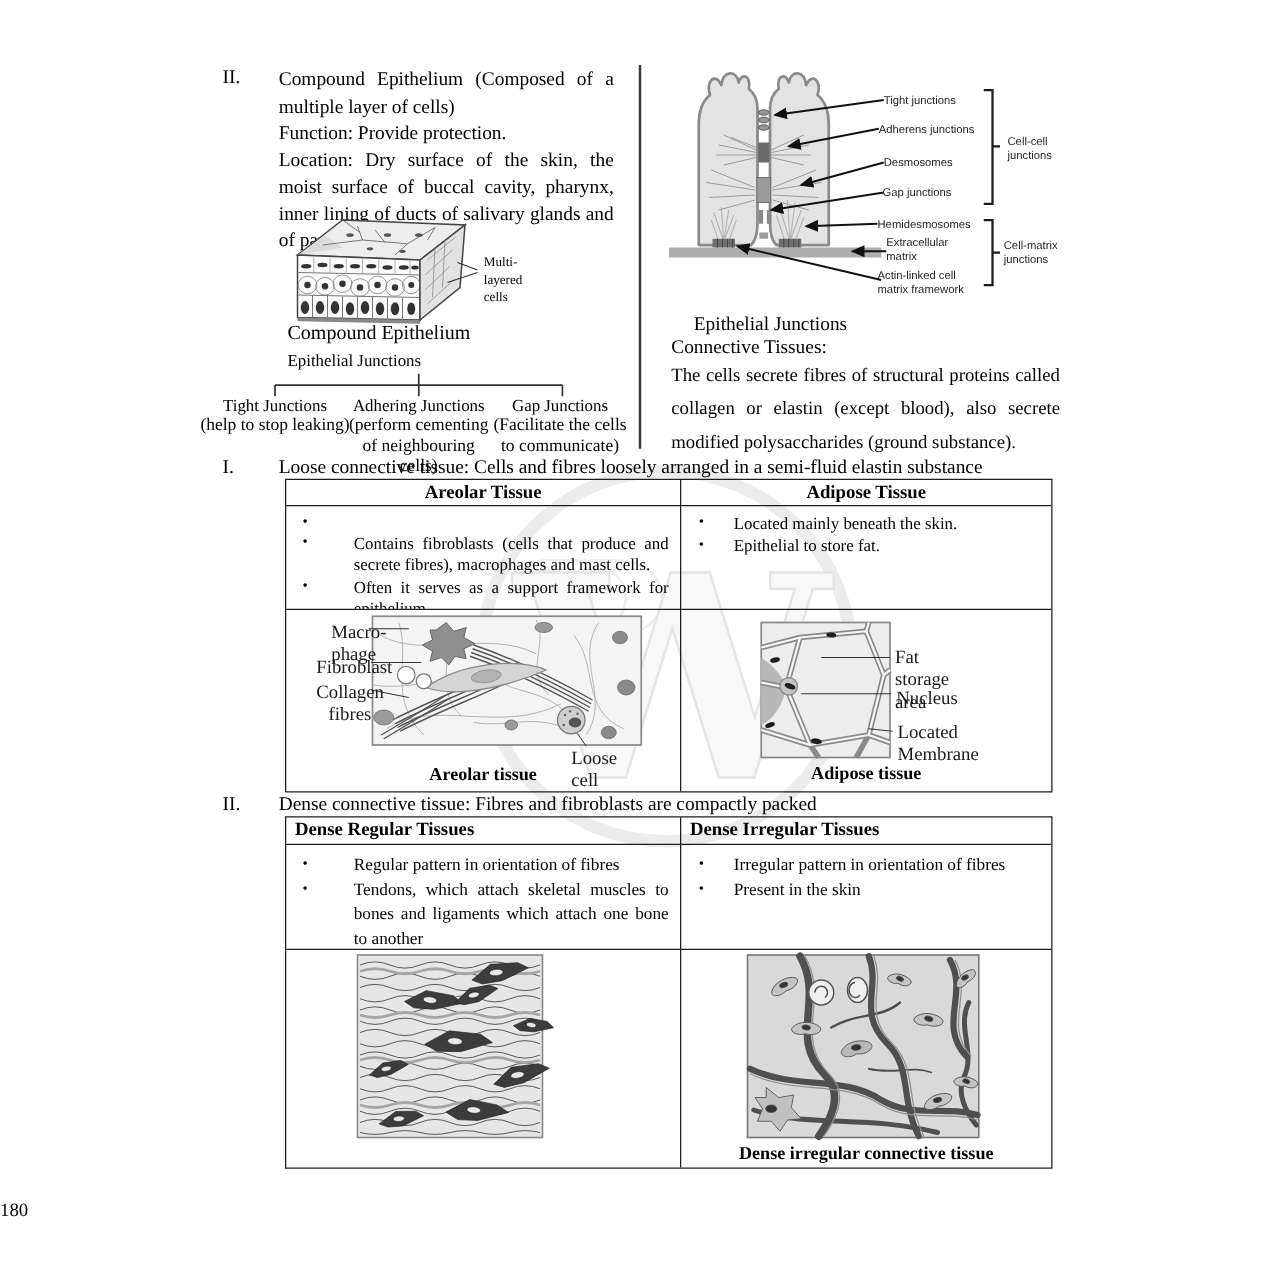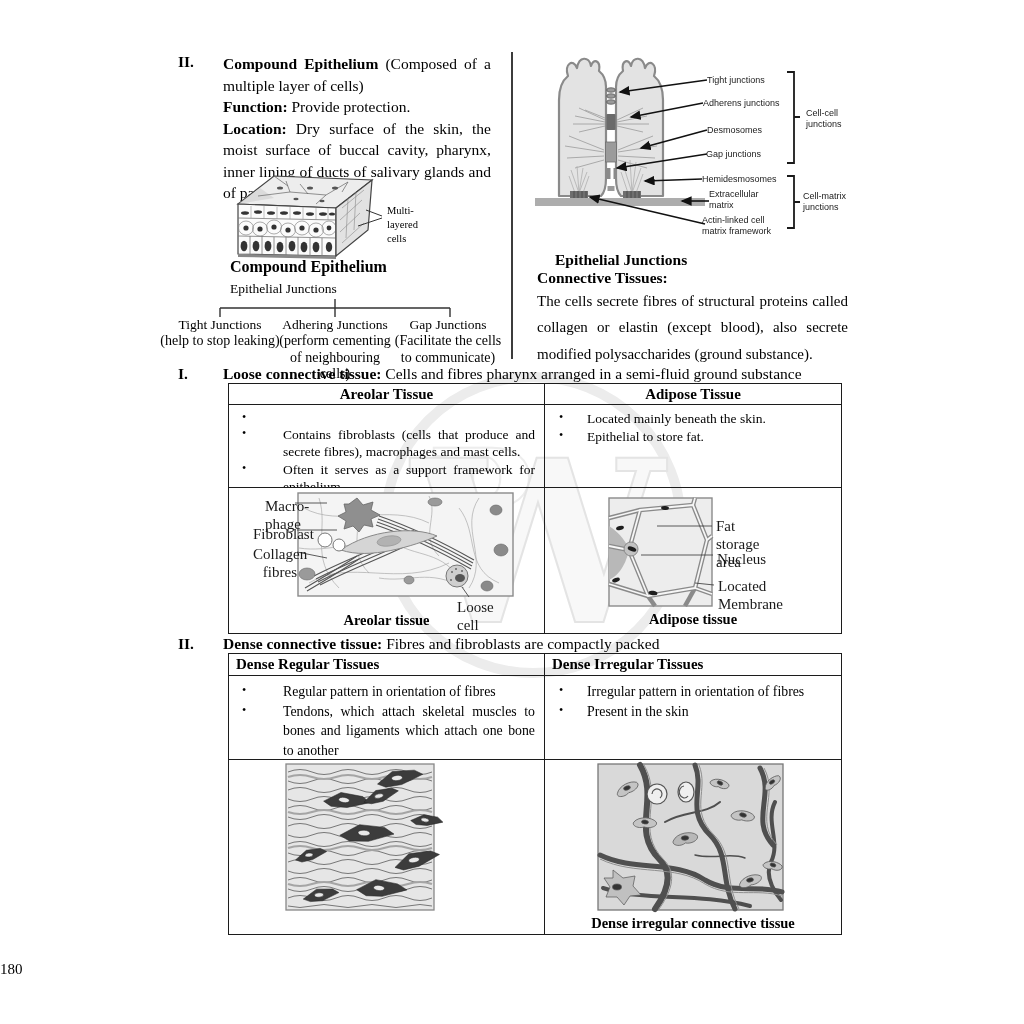--- a/index.html
+++ b/index.html
@@ -6,7 +6,7 @@
   body{width:1024px;height:1024px;background:#fff;position:relative;overflow:hidden;
        font-family:"Liberation Serif",serif;color:#000;font-size:15.5px}
   .abs{position:absolute}
-  .b{font-weight:bold}
+  .b{font-weight:normal}
   .j{text-align:justify}
   .c{text-align:left}
   

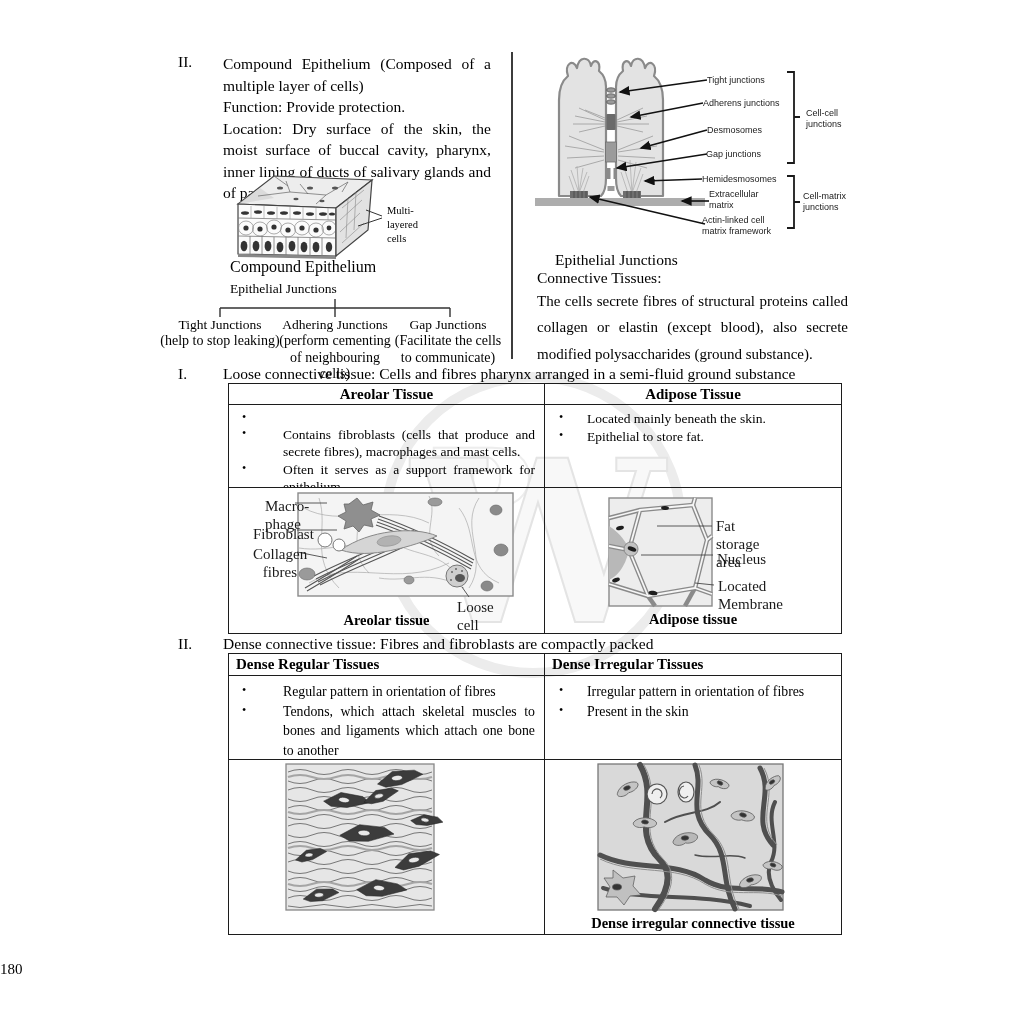--- a/index.html
+++ b/index.html
@@ -217,7 +217,7 @@
 
 <div class="abs b" style="left:178px;top:365px">I.</div>
 <div class="abs" style="left:223px;top:365px;width:650px">
-  <span class="b">Loose connective tissue:</span><span> Cells and fibres pharynx arranged in a semi-fluid ground substance</span>
+  <span class="b">Loose connective tissue:</span><span> Cells and fibres loosely arranged in a semi-fluid elastin substance</span>
 </div>
 
 <div class="tbl" style="top:383px;left:228px;grid-template-rows:21px 83px 145px">

